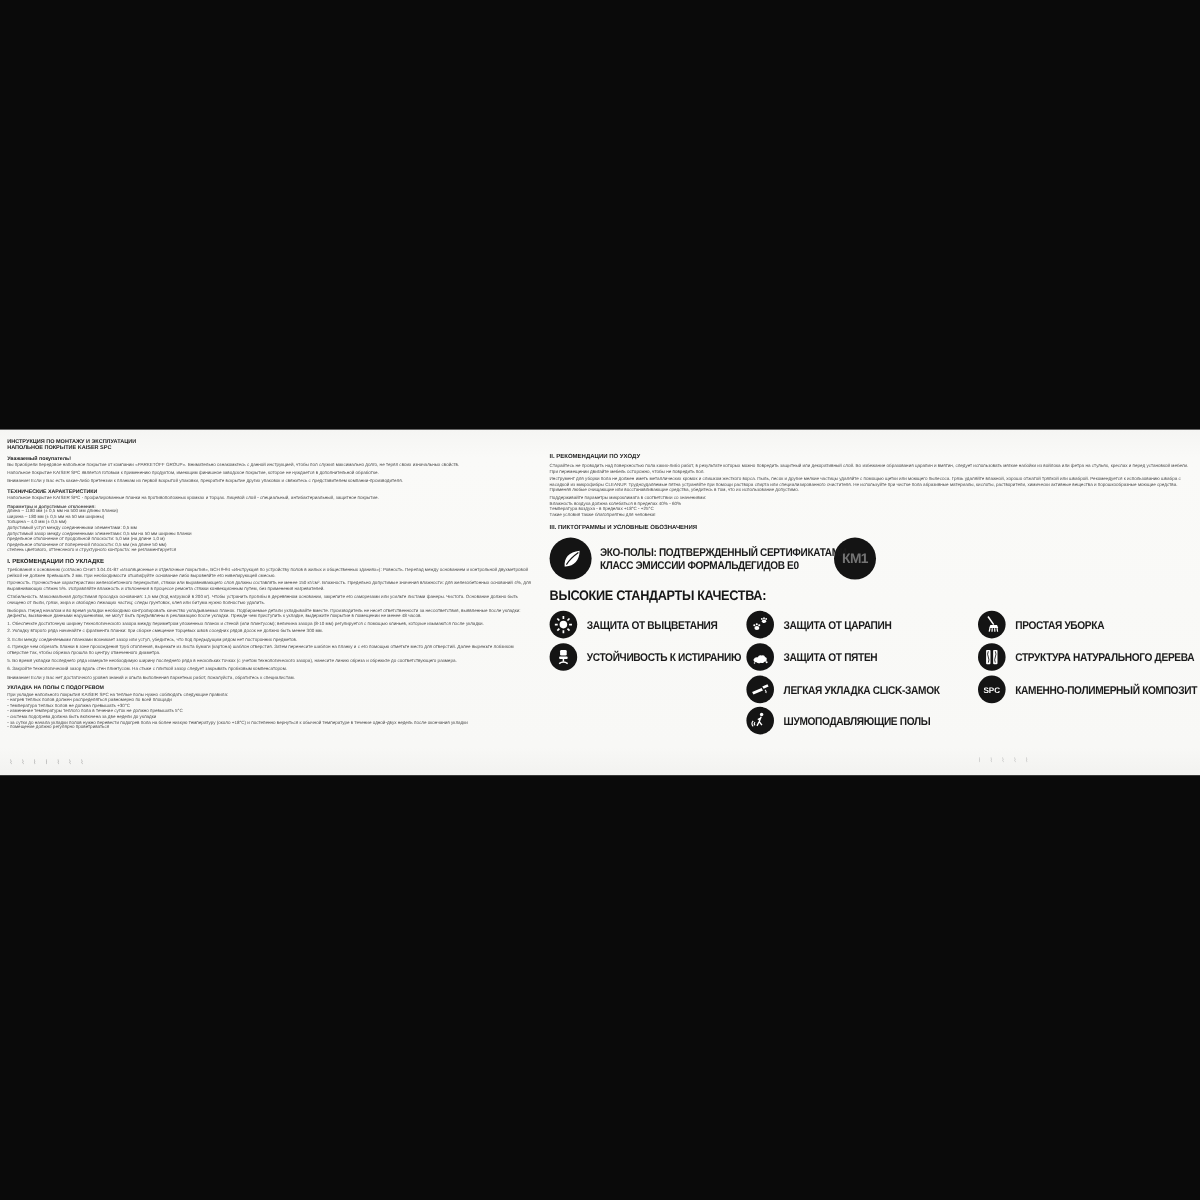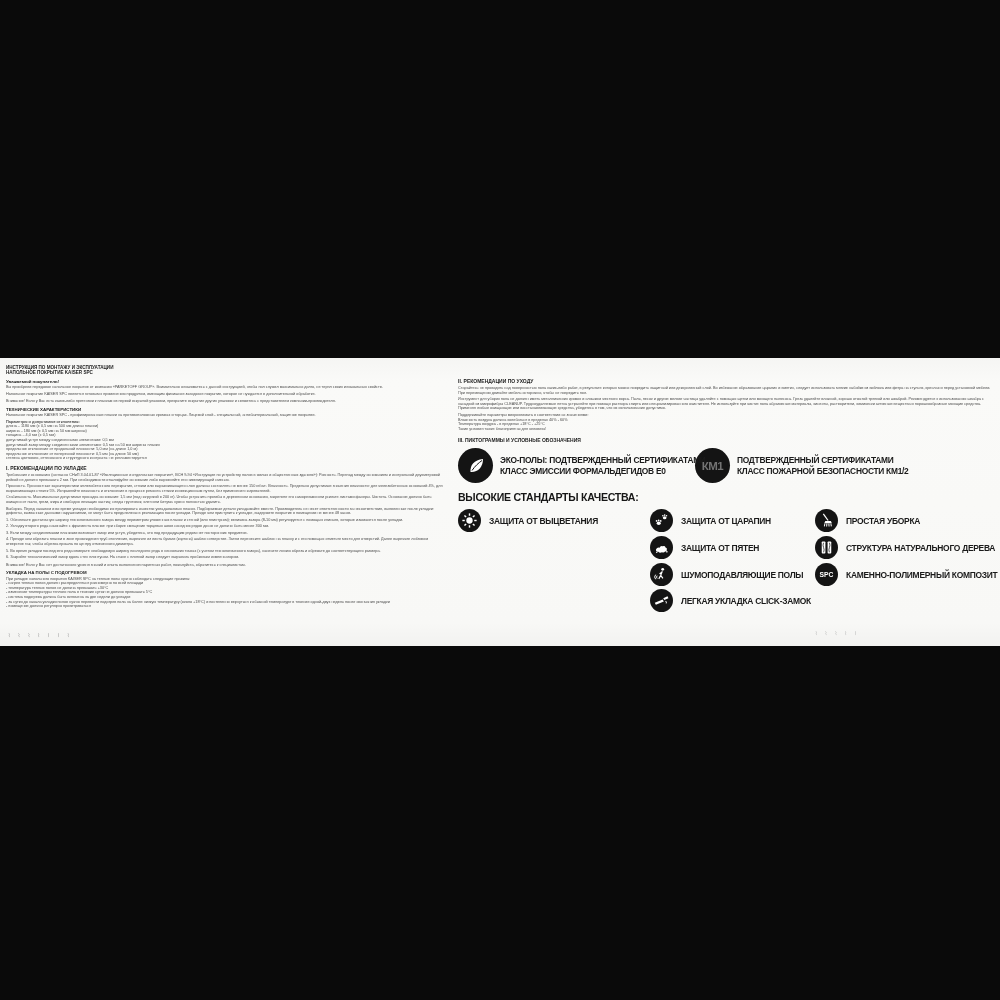--- a/index.html
+++ b/index.html
@@ -130,10 +130,6 @@
           <div class="badge-circle">
             <span class="km">КМ1</span>
           </div>
-          <div>
-            <div class="badge-text">ПОДТВЕРЖДЕННЫЙ СЕРТИФИКАТАМИ</div>
-            <div class="badge-text">КЛАСС ПОЖАРНОЙ БЕЗОПАСНОСТИ КМ1/2</div>
-          </div>
         </div>
       </div>
 

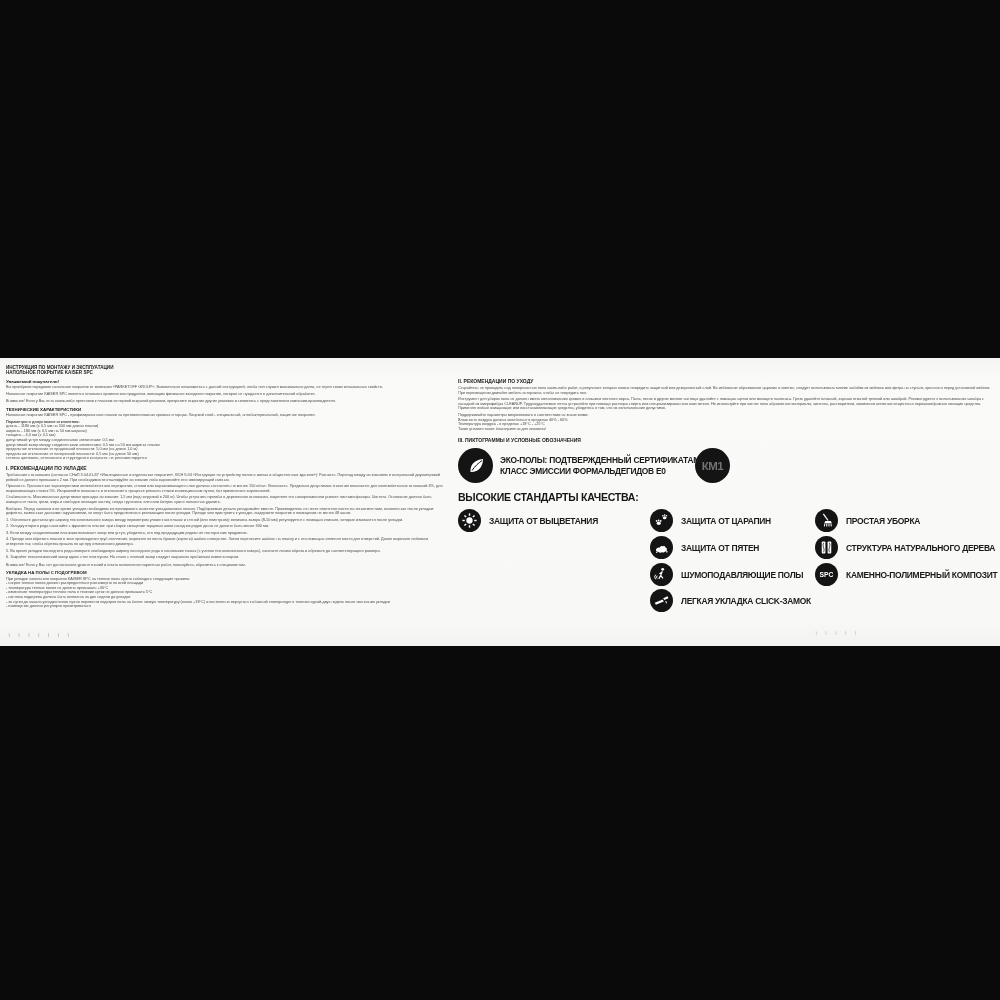--- a/index.html
+++ b/index.html
@@ -34,7 +34,7 @@
             transform:scaleX(.92);transform-origin:0 50%;}
   .std-grid{position:relative;height:142px;margin-top:6px;}
   .std-col{position:absolute;top:0;}
-  .c1{left:0;} .c2{left:192px;} .c3{left:357px;}
+  .c1{left:0;} .c2{left:164px;} .c3{left:357px;}
   .std{display:flex;align-items:center;gap:8px;height:23px;margin-bottom:3.6px;}
   .std-circle{width:23px;height:23px;border-radius:50%;background:#141414;
               display:flex;align-items:center;justify-content:center;flex:0 0 auto;}

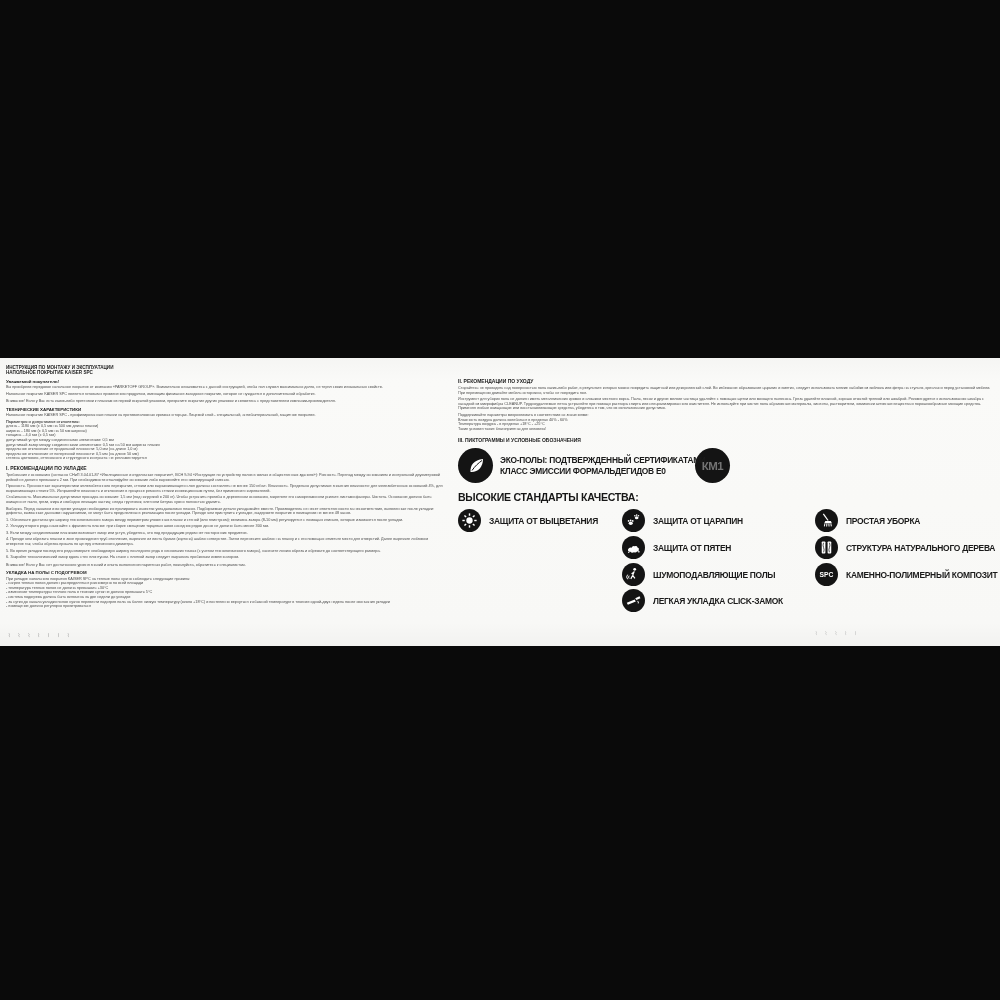--- a/index.html
+++ b/index.html
@@ -156,6 +156,17 @@
             </div>
             <span class="std-label">ЗАЩИТА ОТ ВЫЦВЕТАНИЯ</span>
           </div>
+          <div class="std">
+            <div class="std-circle">
+              <svg viewBox="0 0 24 24">
+                  <rect x="8.5" y="4.5" width="7" height="6" rx="1.5" fill="#fff"></rect>
+                  <rect x="7.5" y="11.5" width="9" height="2.6" rx="1" fill="#fff"></rect>
+                  <line x1="12" y1="14.2" x2="12" y2="17" stroke="#fff" stroke-width="1.6"></line>
+                  <path d="M7.5 19 q4.5 -3.4 9 0" fill="none" stroke="#fff" stroke-width="1.6"></path>
+                </svg>
+            </div>
+            <span class="std-label">УСТОЙЧИВОСТЬ К ИСТИРАНИЮ</span>
+          </div>
         </div>
 
         <div class="std-col c2">

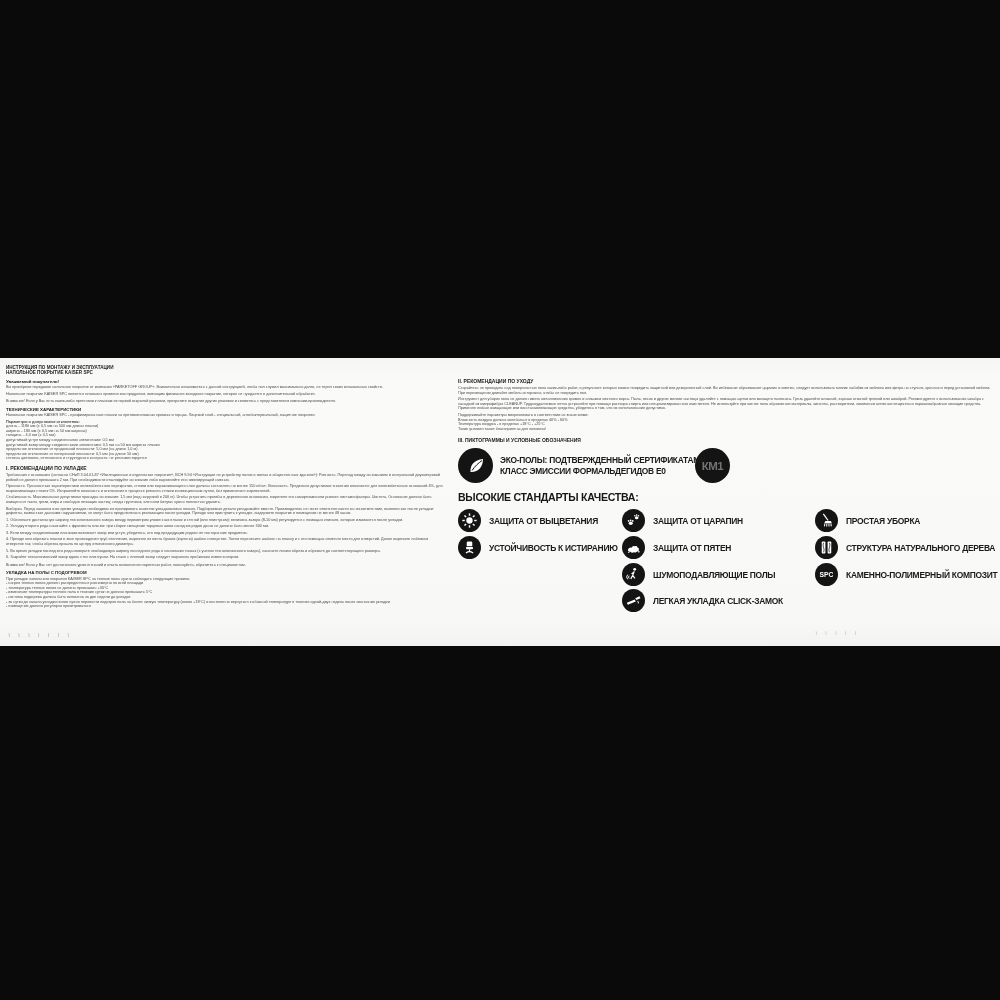--- a/index.html
+++ b/index.html
@@ -197,16 +197,6 @@
           </div>
           <div class="std">
             <div class="std-circle">
-              <svg viewBox="0 0 24 24">
-                  <circle cx="13.5" cy="5.5" r="1.8" fill="#fff"></circle>
-                  <path d="M13 8 L11 13 L8.6 17.5 M11 13 L13.8 16.8 M13 9 L9.5 11" fill="none" stroke="#fff" stroke-width="1.5"></path>
-                  <path d="M6.5 13.5 q-1.6 1.8 0 3.6 M4.6 12.2 q-2.6 2.9 0 5.8" fill="none" stroke="#fff" stroke-width="1.2"></path>
-                </svg>
-            </div>
-            <span class="std-label">ШУМОПОДАВЛЯЮЩИЕ ПОЛЫ</span>
-          </div>
-          <div class="std">
-            <div class="std-circle">
               <svg viewBox="0 0 24 24" fill="#fff">
                   <path d="M3.5 14.8 L13.5 10.6 L14.9 13.2 L4.9 17.4 Z"></path>
                   <path d="M14.2 9 L19.6 6.6 L20.8 9 L15.6 11.4 Z"></path>
@@ -214,6 +204,16 @@
                 </svg>
             </div>
             <span class="std-label">ЛЕГКАЯ УКЛАДКА CLICK-ЗАМОК</span>
+          </div>
+          <div class="std">
+            <div class="std-circle">
+              <svg viewBox="0 0 24 24">
+                  <circle cx="13.5" cy="5.5" r="1.8" fill="#fff"></circle>
+                  <path d="M13 8 L11 13 L8.6 17.5 M11 13 L13.8 16.8 M13 9 L9.5 11" fill="none" stroke="#fff" stroke-width="1.5"></path>
+                  <path d="M6.5 13.5 q-1.6 1.8 0 3.6 M4.6 12.2 q-2.6 2.9 0 5.8" fill="none" stroke="#fff" stroke-width="1.2"></path>
+                </svg>
+            </div>
+            <span class="std-label">ШУМОПОДАВЛЯЮЩИЕ ПОЛЫ</span>
           </div>
         </div>
 

